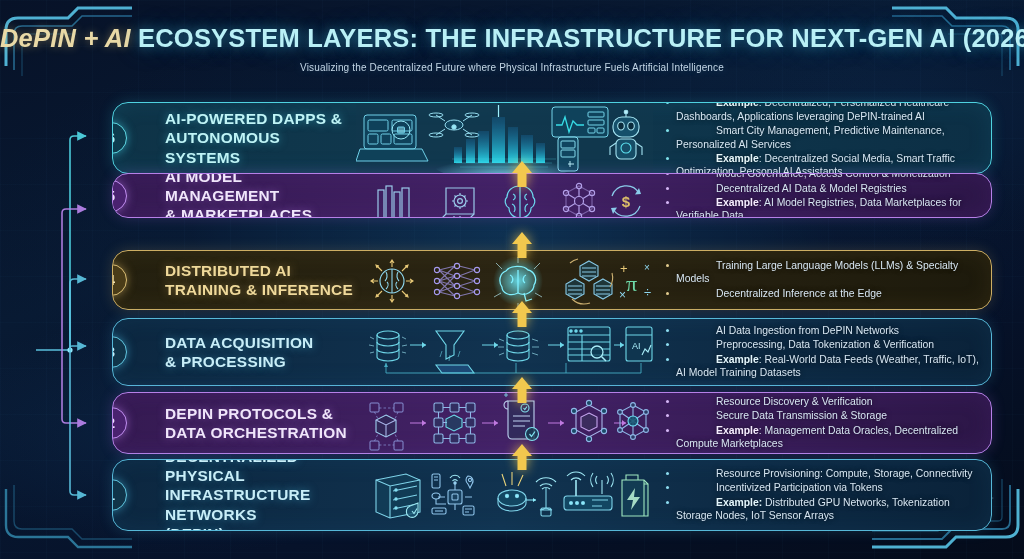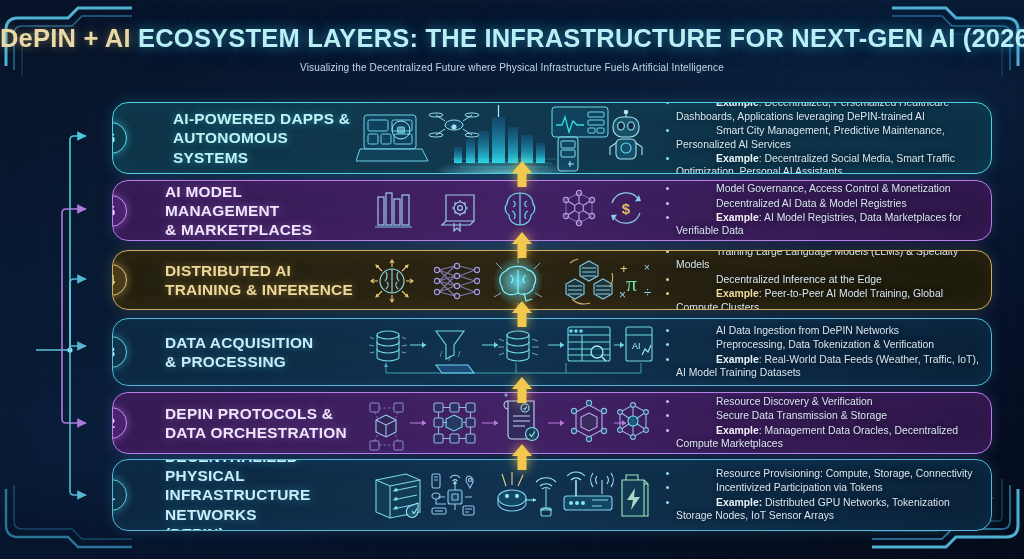--- a/index.html
+++ b/index.html
@@ -42,6 +42,7 @@
   #title .gold{
     color:#e9d9a6;
     text-shadow:0 0 10px rgba(220,190,110,.45);
+    font-style:italic;
   }
   #subtitle{
     margin-top:9px;font-size:10px;color:#c3d6e6;letter-spacing:.15px;

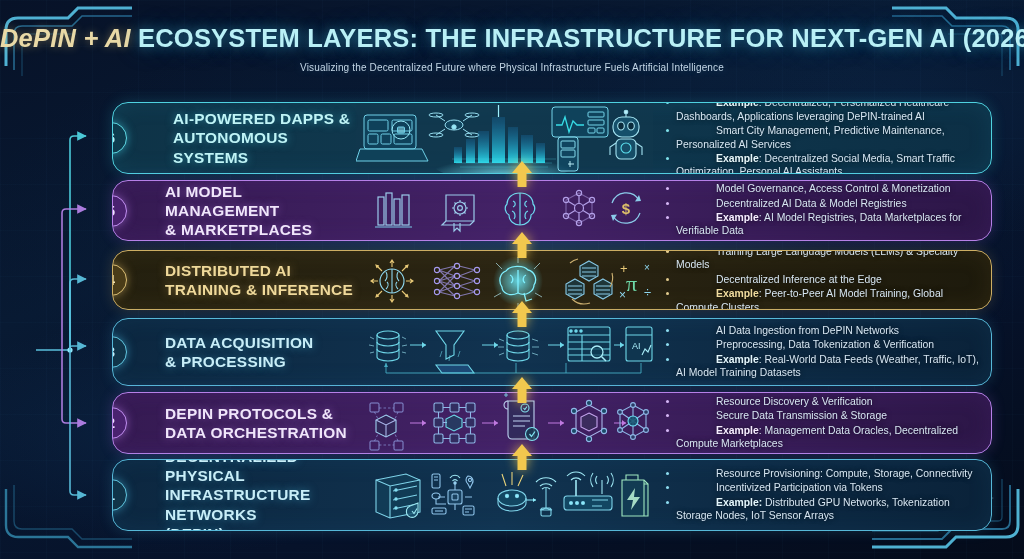--- a/index.html
+++ b/index.html
@@ -96,7 +96,7 @@
     border:1.3px solid #4fd2e0;
     box-shadow:0 0 14px rgba(50,190,215,.22), inset 0 0 22px rgba(30,120,150,.18);
   }
-  .t-teal .ltitle{color:#bff4f6;text-shadow:0 0 9px rgba(70,210,230,.55);margin-left:8px;}
+  .t-teal .ltitle{color:#bff4f6;text-shadow:0 0 9px rgba(70,210,230,.55);}
   .t-teal .badge{background:#0d3c4e;border:1.6px solid #5fd8e4;color:#b6f2f7;box-shadow:0 0 10px rgba(70,210,230,.55);}
   .t-teal .bullets li:before{background:#7fe0ea;}
   .t-teal .bullets b{color:#e8f7fa;}

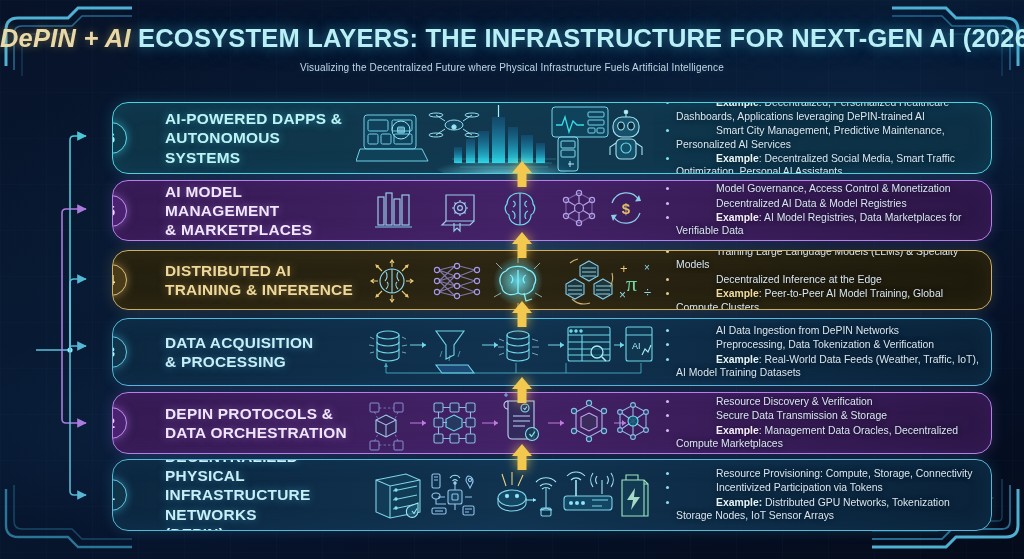--- a/index.html
+++ b/index.html
@@ -333,7 +333,7 @@
       </svg>
   </div>
 
-  <div class="layer t-purple" style="top:180px;height:61px;">
+  <div class="layer t-purple" style="top:173px;height:45px;">
     <div class="badge">
         <span>5</span>
       </div>

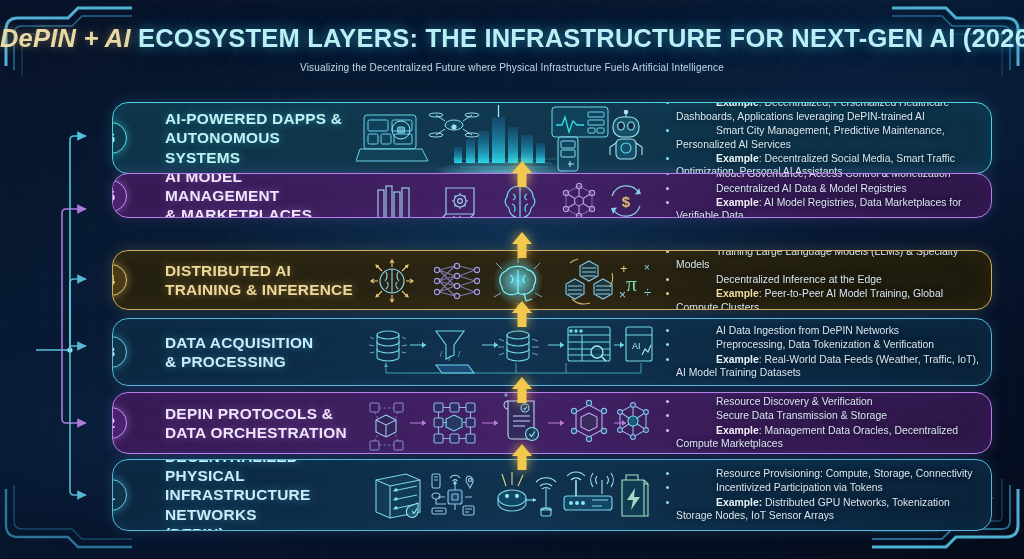--- a/index.html
+++ b/index.html
@@ -504,7 +504,6 @@
       <ul class="bullets">
         <li><b></b><span>Training Large Language Models (LLMs) &amp; Specialty Models</span></li>
         <li><b></b><span>Decentralized Inference at the Edge</span></li>
-        <li><b>Example</b><span>: Peer-to-Peer AI Model Training, Global Compute Clusters</span></li>
       </ul>
     </div>
   </div>

